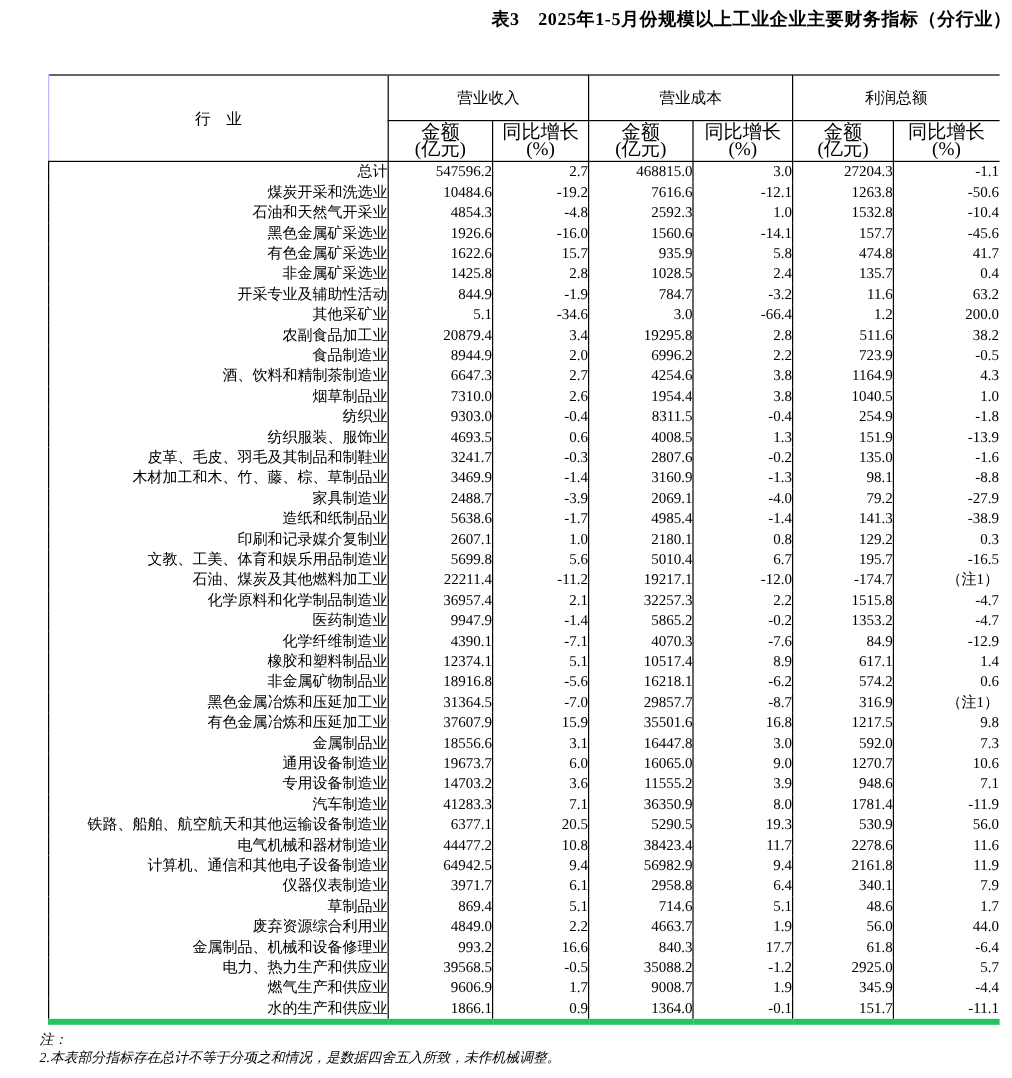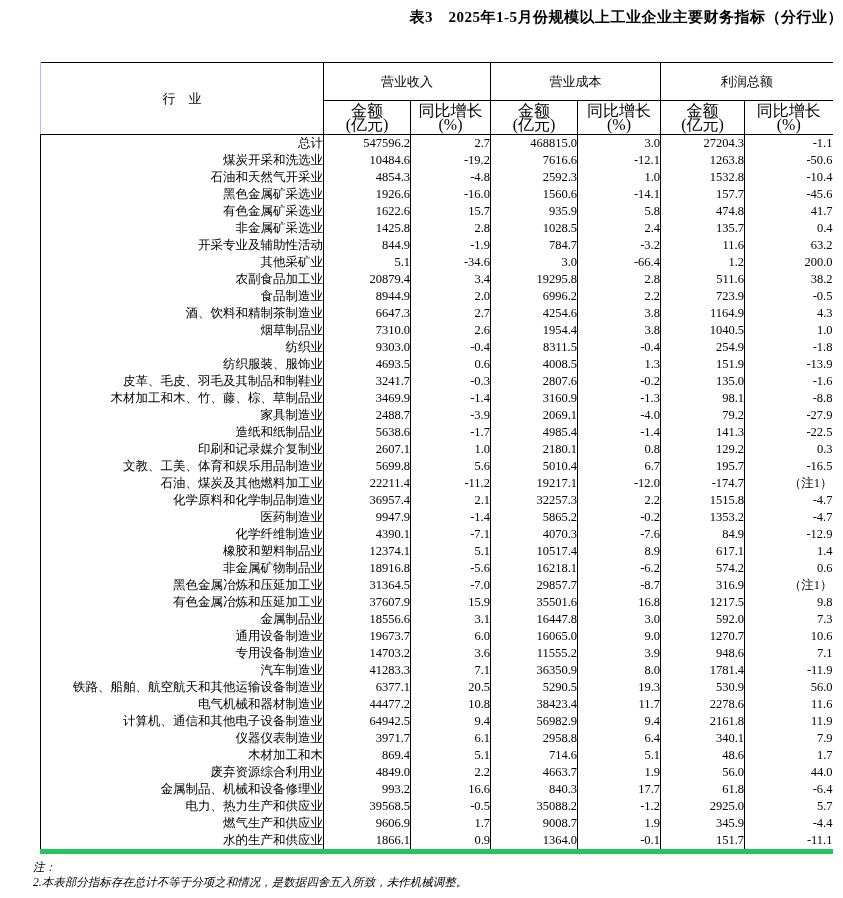--- a/index.html
+++ b/index.html
@@ -288,7 +288,7 @@
         <td class="num csep">4985.4</td>
         <td class="num csep">-1.4</td>
         <td class="num csep">141.3</td>
-        <td class="num">-22.5</td>
+        <td class="num">-38.9</td>
       </tr>
       <tr>
         <td class="name indent">印刷和记录媒介复制业</td>

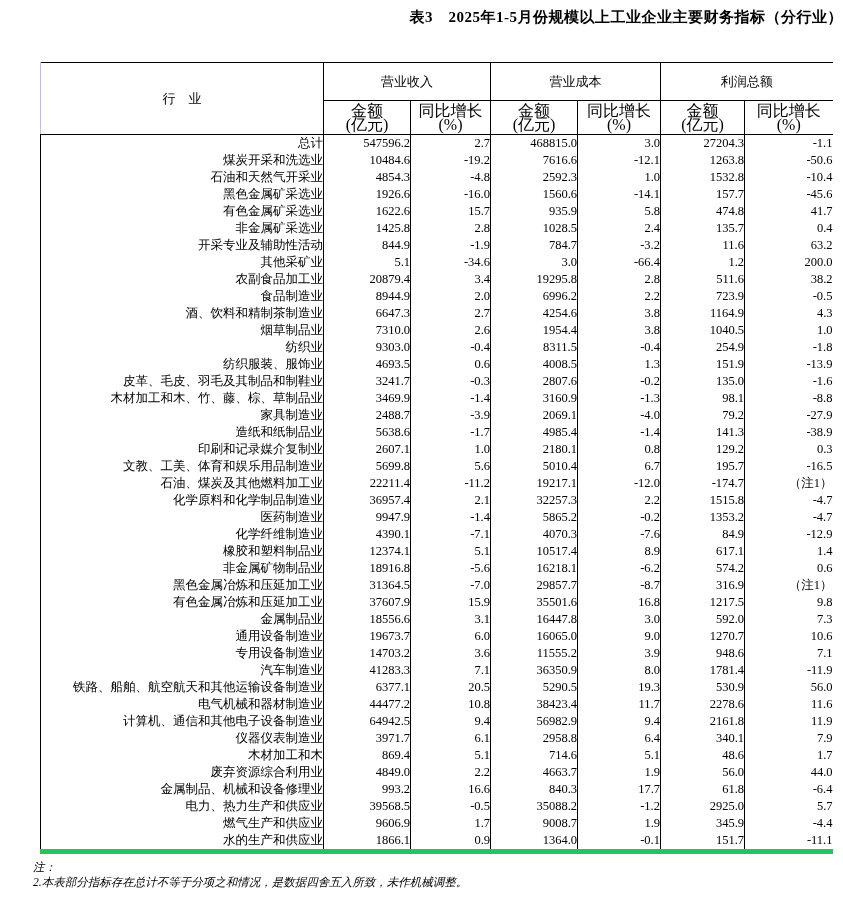--- a/index.html
+++ b/index.html
@@ -453,7 +453,7 @@
         <td class="num">7.9</td>
       </tr>
       <tr>
-        <td class="name indent">木材加工和木</td>
+        <td class="name indent">草制品业</td>
         <td class="num csep">869.4</td>
         <td class="num csep">5.1</td>
         <td class="num csep">714.6</td>

